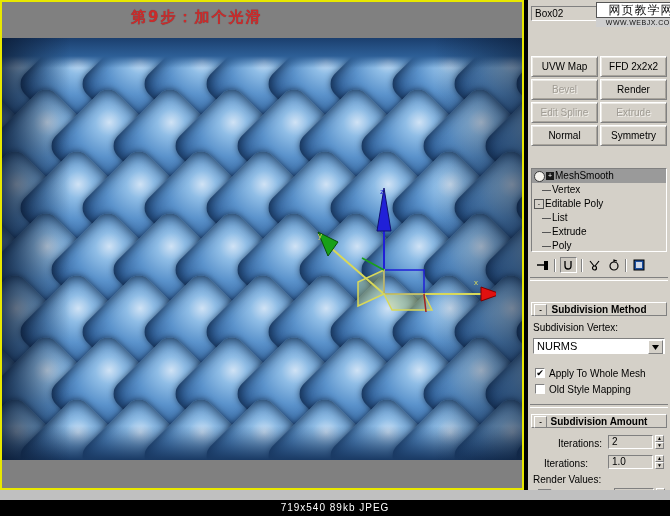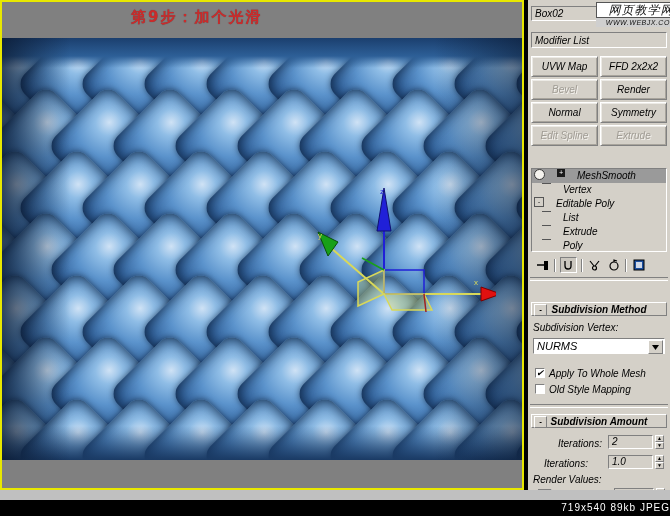--- a/index.html
+++ b/index.html
@@ -41,7 +41,7 @@
 
   
   .panel{position:absolute;left:528px;top:0;width:142px;height:500px;
-         background:#d4d0c8;font-size:10px;color:#000;overflow:hidden;font-style:italic;}
+         background:#d4d0c8;font-size:10px;color:#000;overflow:hidden;}
   .watermark{position:absolute;left:68px;top:2px;width:90px;height:26px;z-index:60;
              text-align:center;}
   .wm-cn{font-family:"DejaVu Sans","Liberation Sans",sans-serif;font-size:12px;

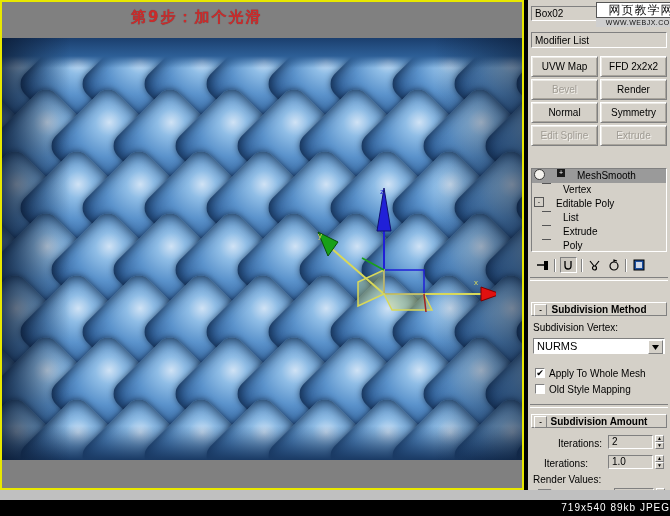--- a/index.html
+++ b/index.html
@@ -261,7 +261,6 @@
 
     <div class="objname">Box02</div>
 
-    <div class="modlist">Modifier List</div>
 
     <div class="btngrid" id="modbtns">
         <div class="brow">

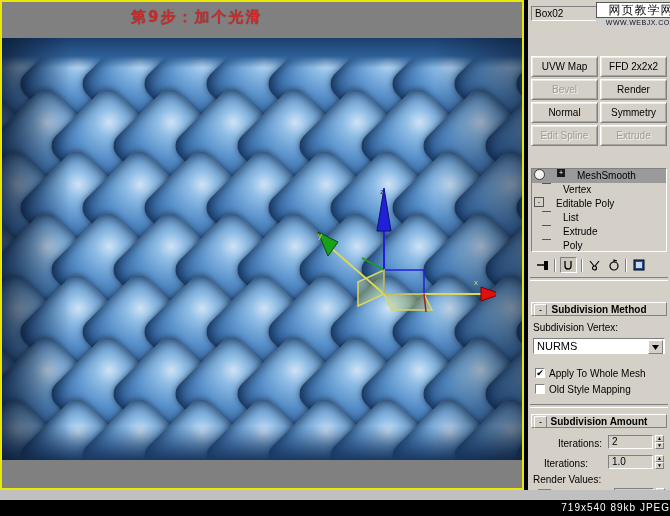--- a/index.html
+++ b/index.html
@@ -272,12 +272,12 @@
           <div class="mbtn">Render</div>
         </div>
         <div class="brow">
+          <div class="mbtn dis">Edit Spline</div>
+          <div class="mbtn dis">Extrude</div>
+        </div>
+        <div class="brow">
           <div class="mbtn">Normal</div>
           <div class="mbtn">Symmetry</div>
-        </div>
-        <div class="brow">
-          <div class="mbtn dis">Edit Spline</div>
-          <div class="mbtn dis">Extrude</div>
         </div>
       </div>
 

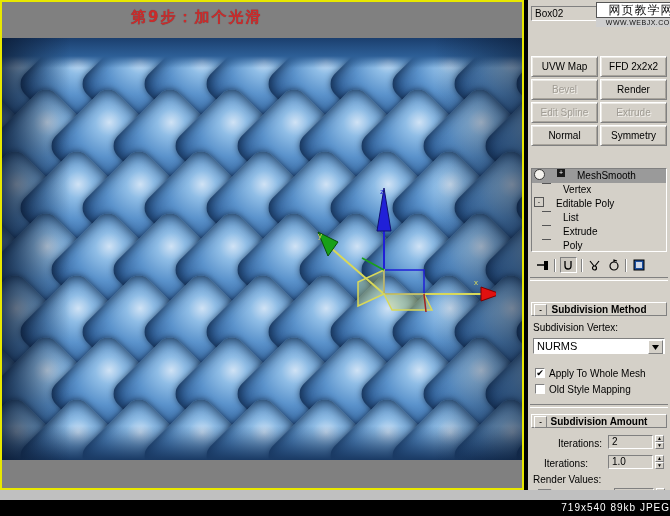--- a/index.html
+++ b/index.html
@@ -71,7 +71,7 @@
          border-right-color:#fff;border-bottom-color:#fff;box-sizing:border-box;
          overflow:hidden;}
   .srow{height:14px;line-height:14px;font-size:10px;padding-left:2px;
-        white-space:nowrap;display:flex;gap:12px;}
+        white-space:nowrap;display:flex;align-items:center;gap:1px;}
   .srow.sel{background:#9a9a9a;}
   .bulb{width:9px;height:9px;border-radius:50%;background:#f5f3ee;
         border:1px solid #3a3a3a;display:inline-block;flex:none;}

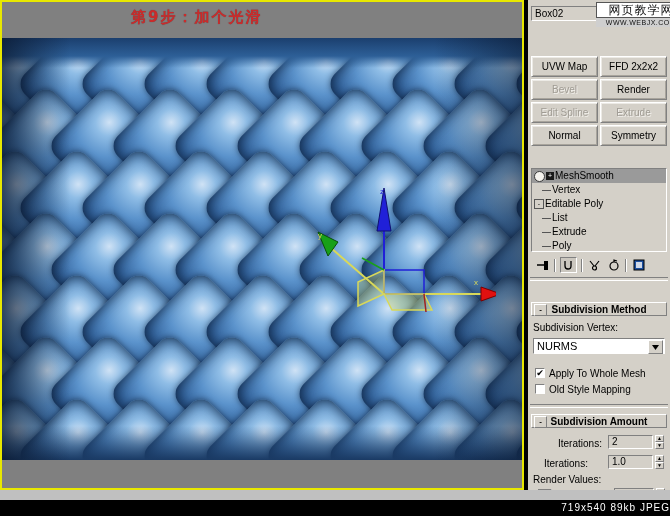--- a/index.html
+++ b/index.html
@@ -122,7 +122,7 @@
   
   .graybar{position:absolute;left:0;top:490px;width:670px;height:10px;background:#c0c0c0;}
   .statusbar{position:absolute;left:0;top:500px;width:670px;height:16px;
-             background:#000;color:#fff;font-size:10px;text-align:right;
+             background:#000;color:#fff;font-size:10px;text-align:center;
              line-height:16px;letter-spacing:1px;}
 </style>
 </head>

